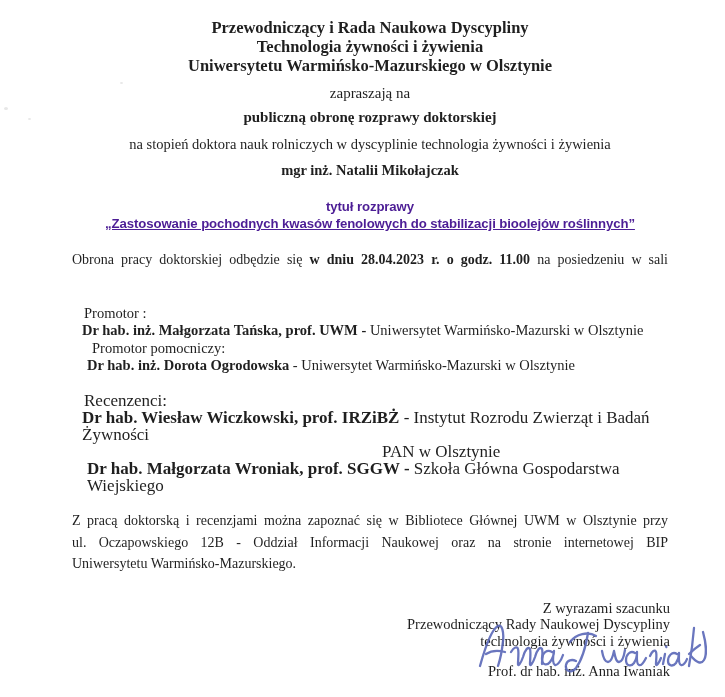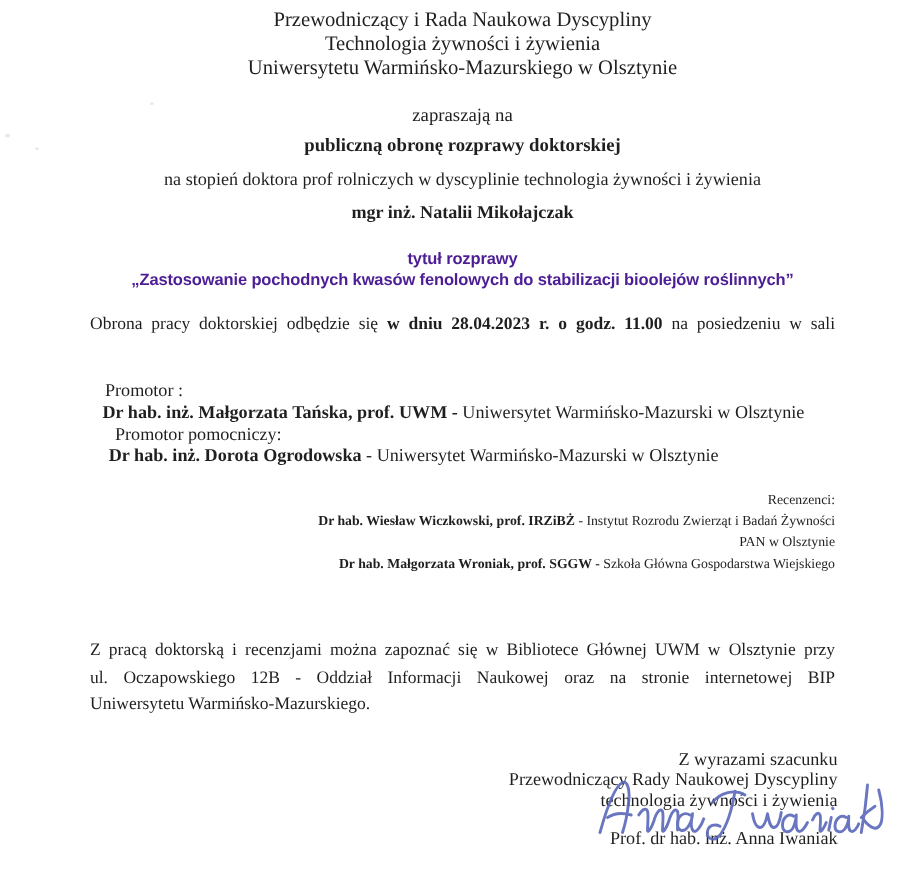--- a/index.html
+++ b/index.html
@@ -82,7 +82,7 @@
   <div class="speck" style="left:28px; top:118px; width:3px; height:2px;"></div>
   <div class="speck" style="left:120px; top:82px; width:3px; height:2px;"></div>
 
-  <div class="abs content-col centered serif-16" style="top:6px;">
+  <div class="abs content-col centered serif-16" style="top:18px;font-weight:bold;">
     <div>Przewodniczący i Rada Naukowa Dyscypliny</div>
     <div>Technologia żywności i żywienia</div>
     <div>Uniwersytetu Warmińsko-Mazurskiego w Olsztynie</div>

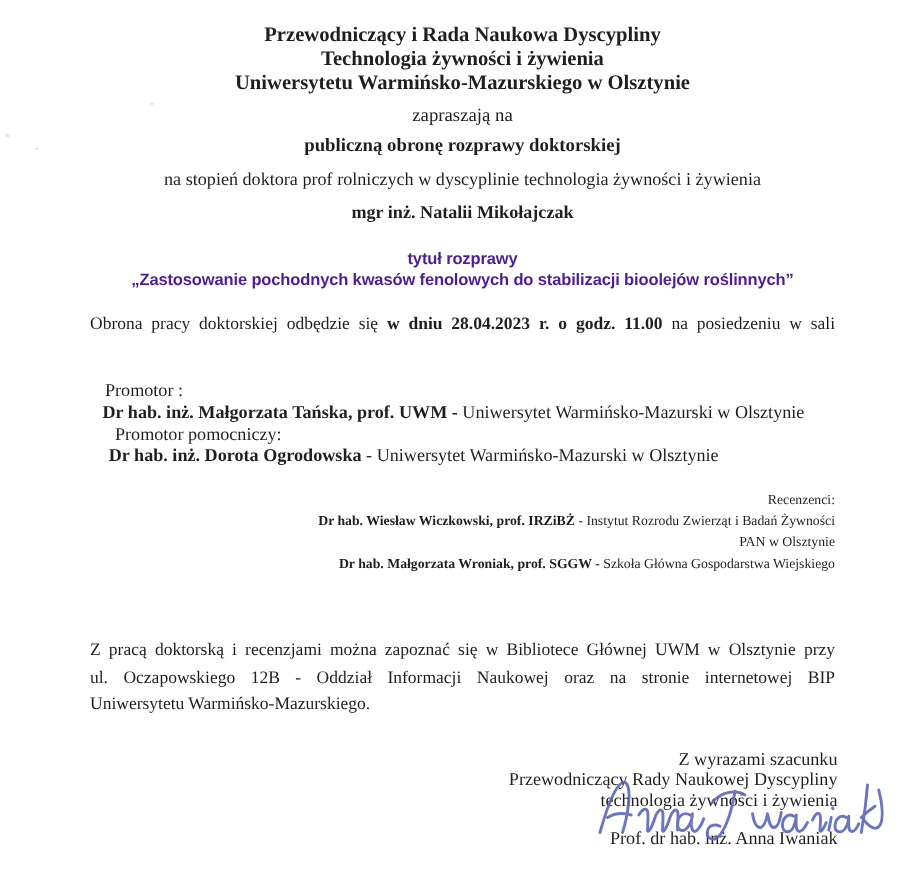--- a/index.html
+++ b/index.html
@@ -92,7 +92,7 @@
 
   <div class="abs content-col centered serif-15 bold" style="top:108px;">publiczną obronę rozprawy doktorskiej</div>
 
-  <div class="abs content-col centered serif-145" style="top:136px;">na stopień doktora prof rolniczych w dyscyplinie technologia żywności i żywienia</div>
+  <div class="abs content-col centered serif-145" style="top:136px;">na stopień doktora nauk rolniczych w dyscyplinie technologia żywności i żywienia</div>
 
   <div class="abs content-col centered serif-145 bold" style="top:162px;text-align:center;">mgr inż. Natalii Mikołajczak</div>
 

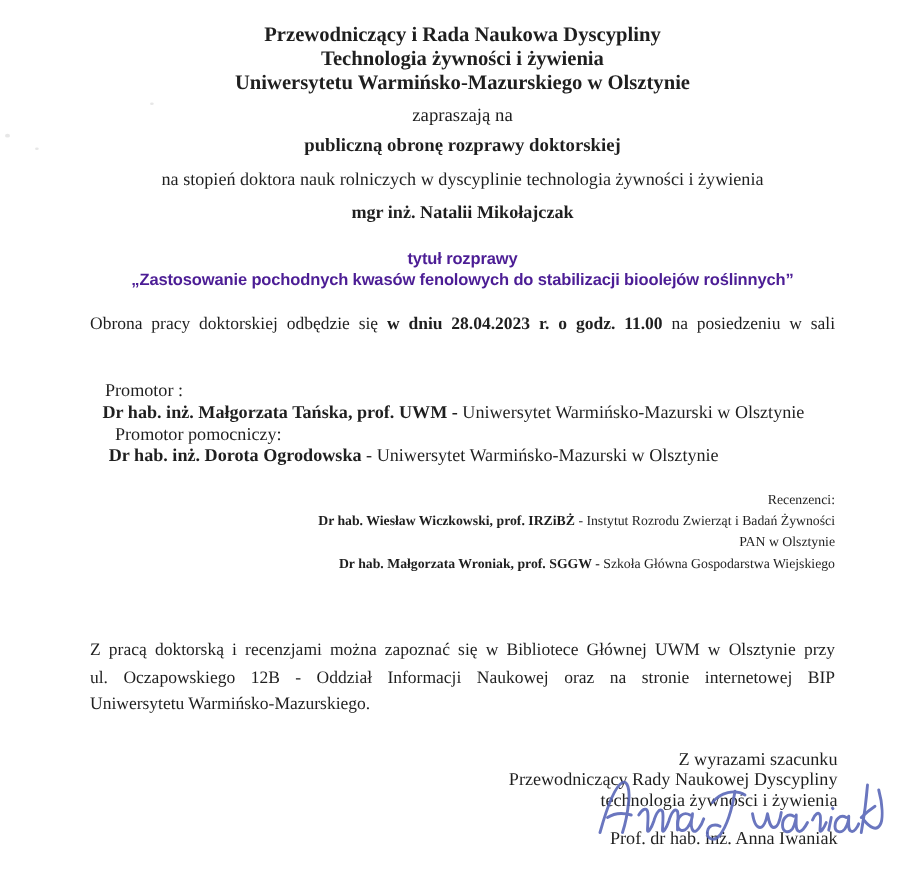--- a/index.html
+++ b/index.html
@@ -98,7 +98,7 @@
 
   <div class="abs content-col centered sans-title" style="top:199px;">tytuł rozprawy</div>
 
-  <div class="abs content-col centered sans-title" style="top:216px;">„Zastosowanie pochodnych kwasów fenolowych do stabilizacji bioolejów roślinnych”</div>
+  <div class="abs content-col centered sans-title" style="top:216px;text-decoration:underline;">„Zastosowanie pochodnych kwasów fenolowych do stabilizacji bioolejów roślinnych”</div>
 
   <div class="abs content-col para" style="top:249px;">
     <div class="jline"><span>Obrona pracy doktorskiej odbędzie się </span><span class="bold">w dniu 28.04.2023 r. o godz. 11.00</span><span> na posiedzeniu w sali</span></div>

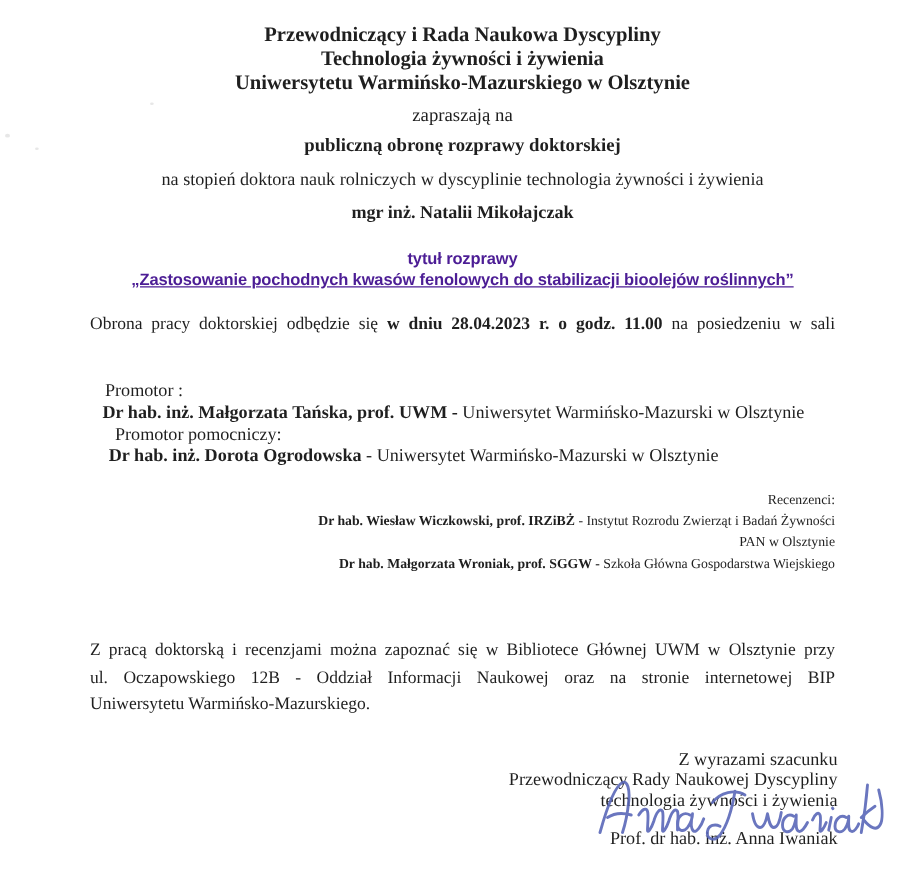--- a/index.html
+++ b/index.html
@@ -40,9 +40,8 @@
     line-height: 17.4px;
   }
   .rev-block {
-    font-size: 11px;
+    font-size: 17px;
     line-height: 17px;
-    text-align: right;
   }
   .indent10 { padding-left: 10px; }
   .indent12 { padding-left: 12px; }

